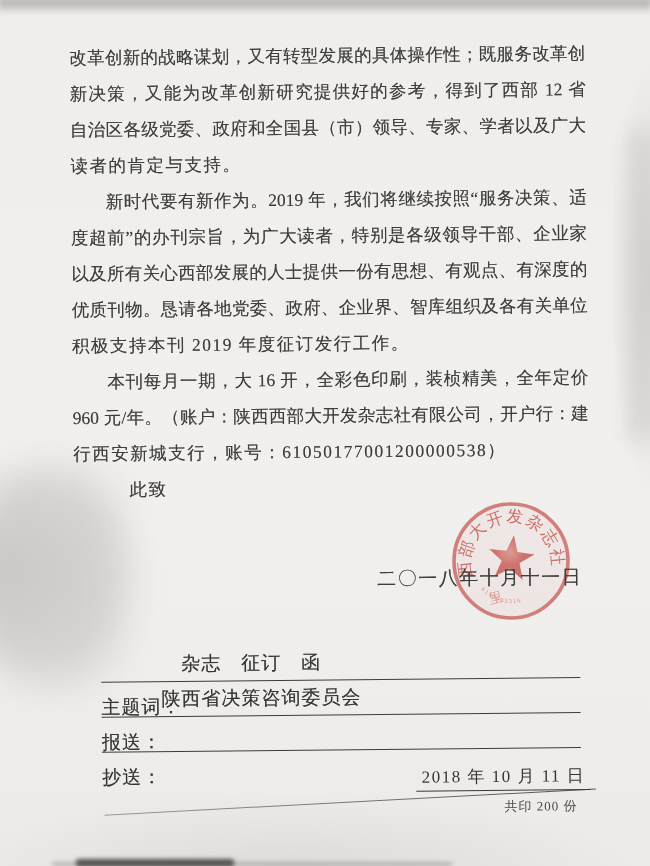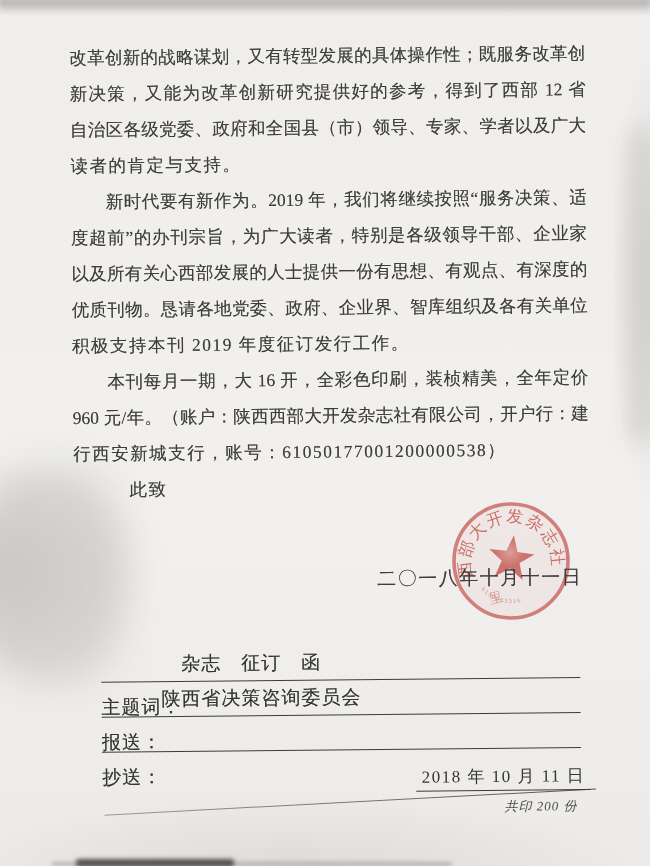--- a/index.html
+++ b/index.html
@@ -54,7 +54,7 @@
     background:linear-gradient(90deg,rgba(90,88,86,.55),rgba(58,56,54,.85));
     transform:rotate(-2.5deg);transform-origin:0 50%;}
   .print-count{position:absolute;left:428px;top:762px;font-size:13px;
-    letter-spacing:1px;color:#4a4a48;font-style:italic;}
+    letter-spacing:1px;color:#4a4a48;}
 
   .seal{position:absolute;left:446px;top:498px;width:130px;height:130px;z-index:2;
     mix-blend-mode:multiply;opacity:.92;}

